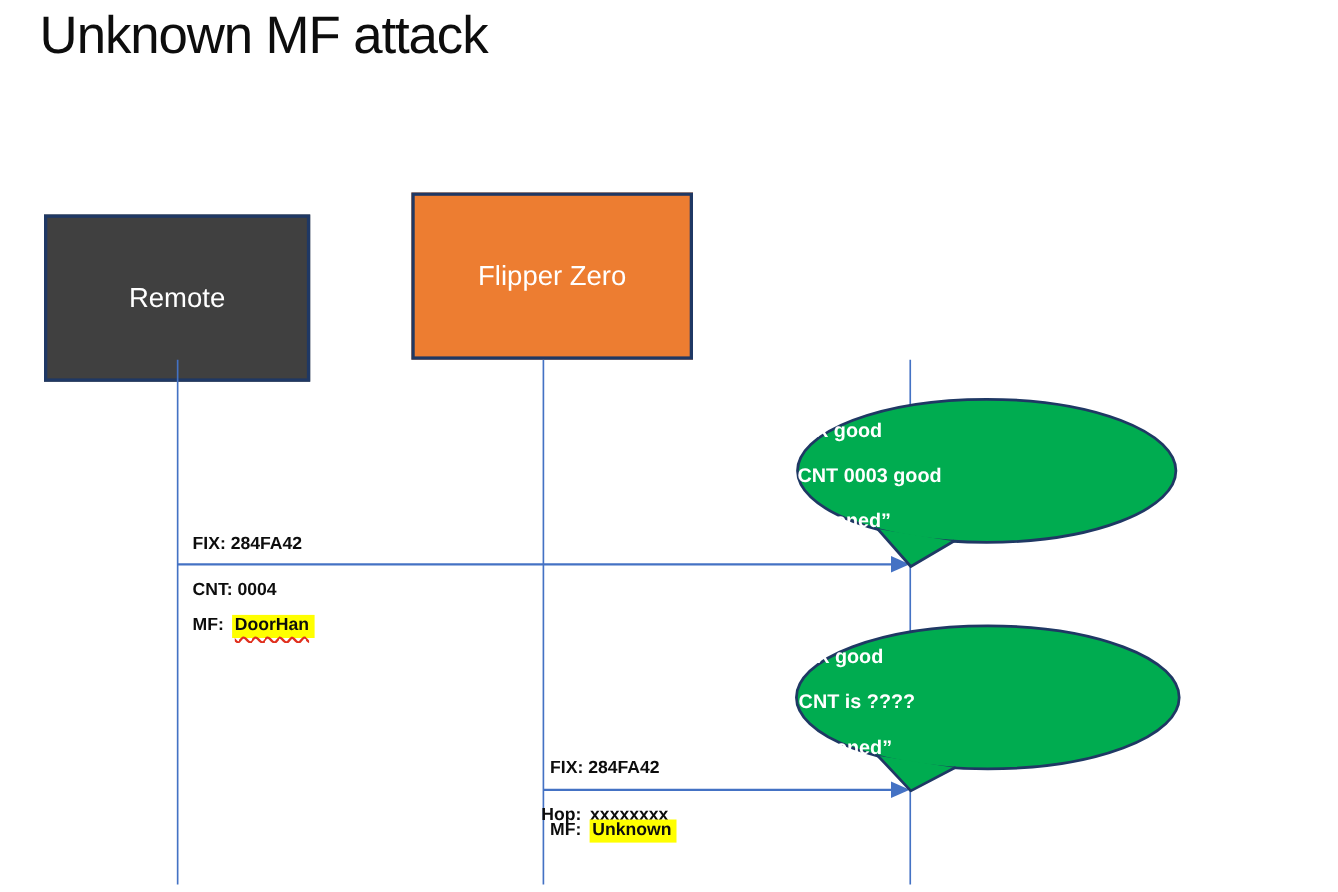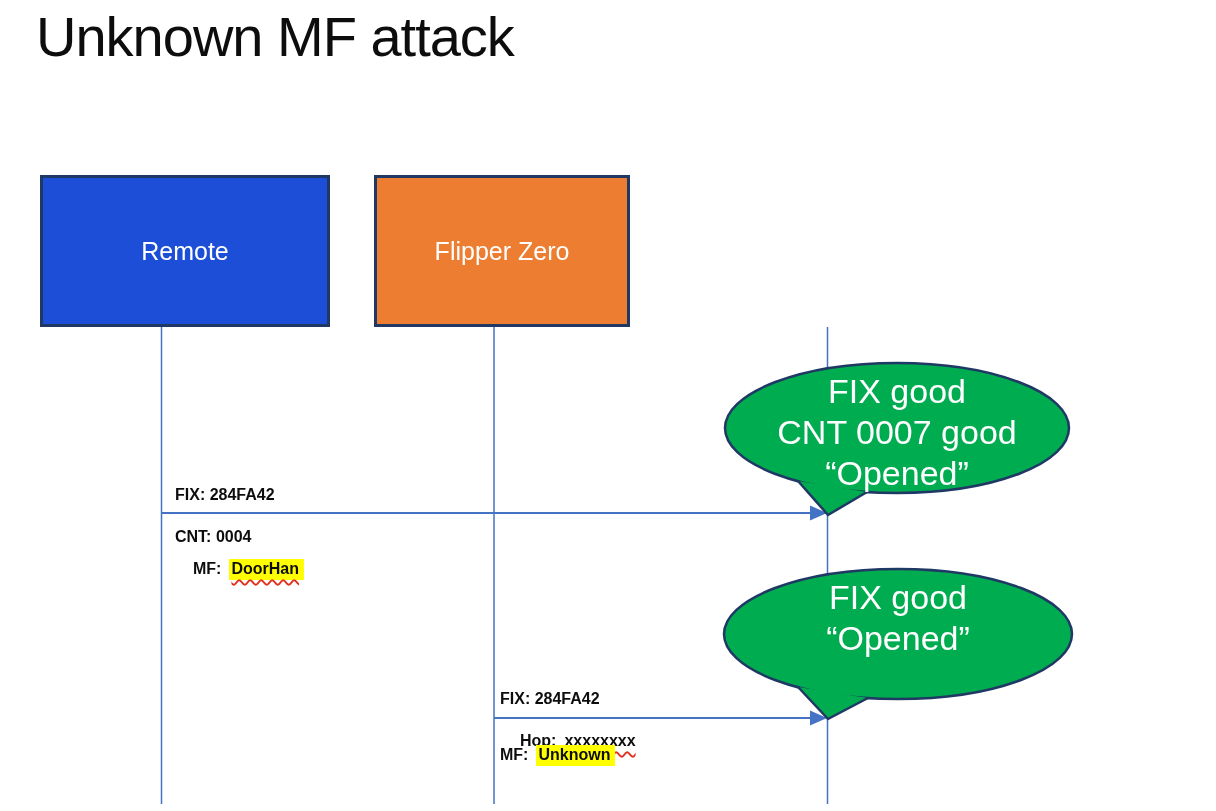--- a/index.html
+++ b/index.html
@@ -16,7 +16,7 @@
     position: absolute;
     left: 36px;
     top: 8px;
-    font-size: 56px;
+    font-size: 48px;
     font-weight: 300;
     letter-spacing: -1px;
     line-height: 1.05;

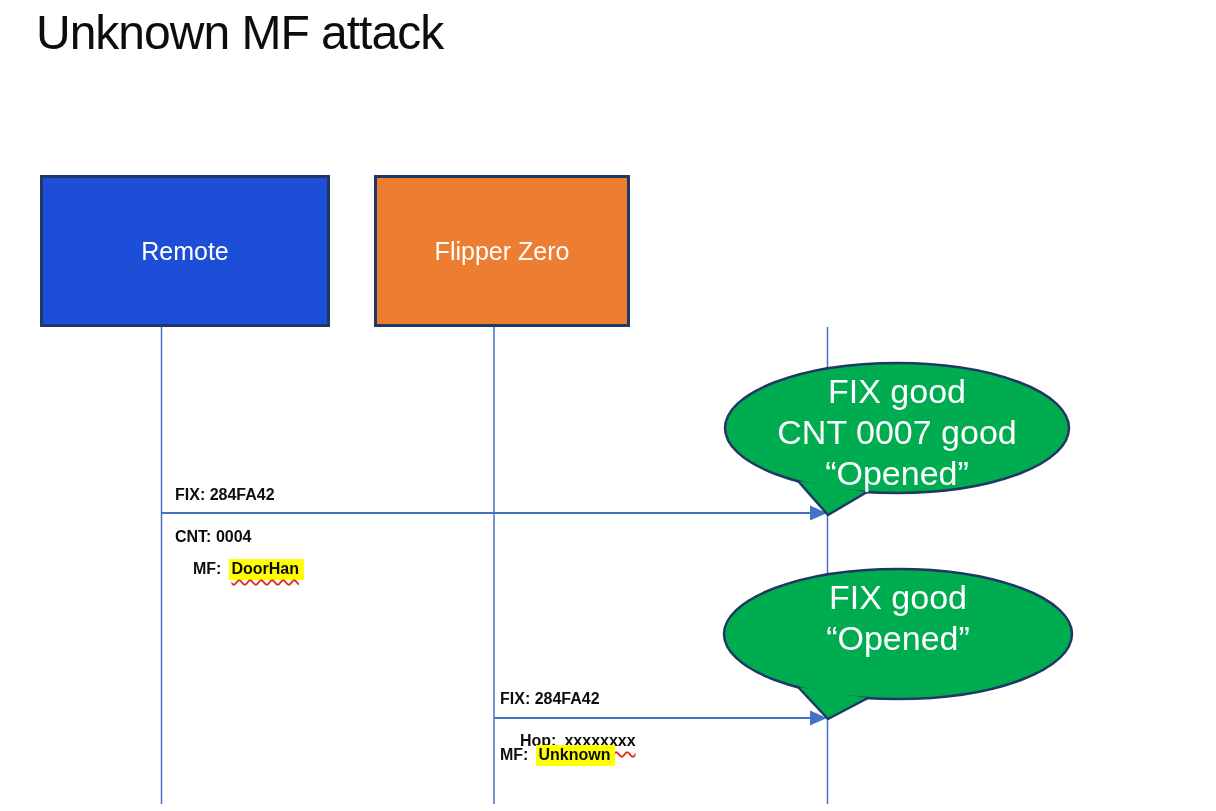--- a/index.html
+++ b/index.html
@@ -39,7 +39,7 @@
     font-weight: 400;
     white-space: nowrap;
   }
-  .box-remote   { left: 40px;  width: 290px; background: #1d4ed8; }
+  .box-remote   { left: 40px;  width: 242px; background: #404040; margin-top: 20px; }
   .box-flipper  { left: 374px; width: 256px; background: #ED7D31; }
   .box-receiver { left: 708px; width: 240px; background: #00AC50; }
 

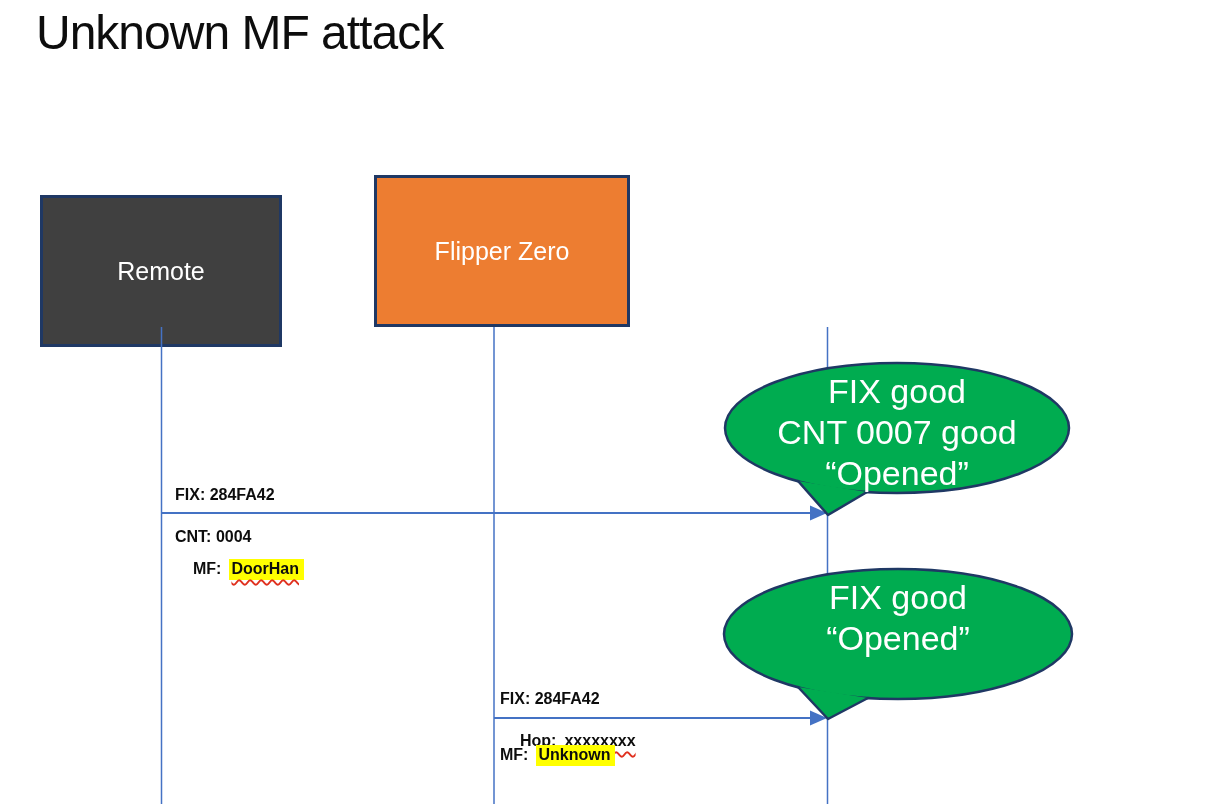--- a/index.html
+++ b/index.html
@@ -74,10 +74,9 @@
   .callout-text {
     position: absolute;
     width: 344px;
-    text-align: center;
     color: #ffffff;
-    font-size: 34px;
-    font-weight: 400;
+    font-size: 18px;
+    font-weight: 700;
   }
   .callout-text .callout-line { line-height: 41px; white-space: nowrap; }
   .callout-1 { left: 725px; top: 371px; }

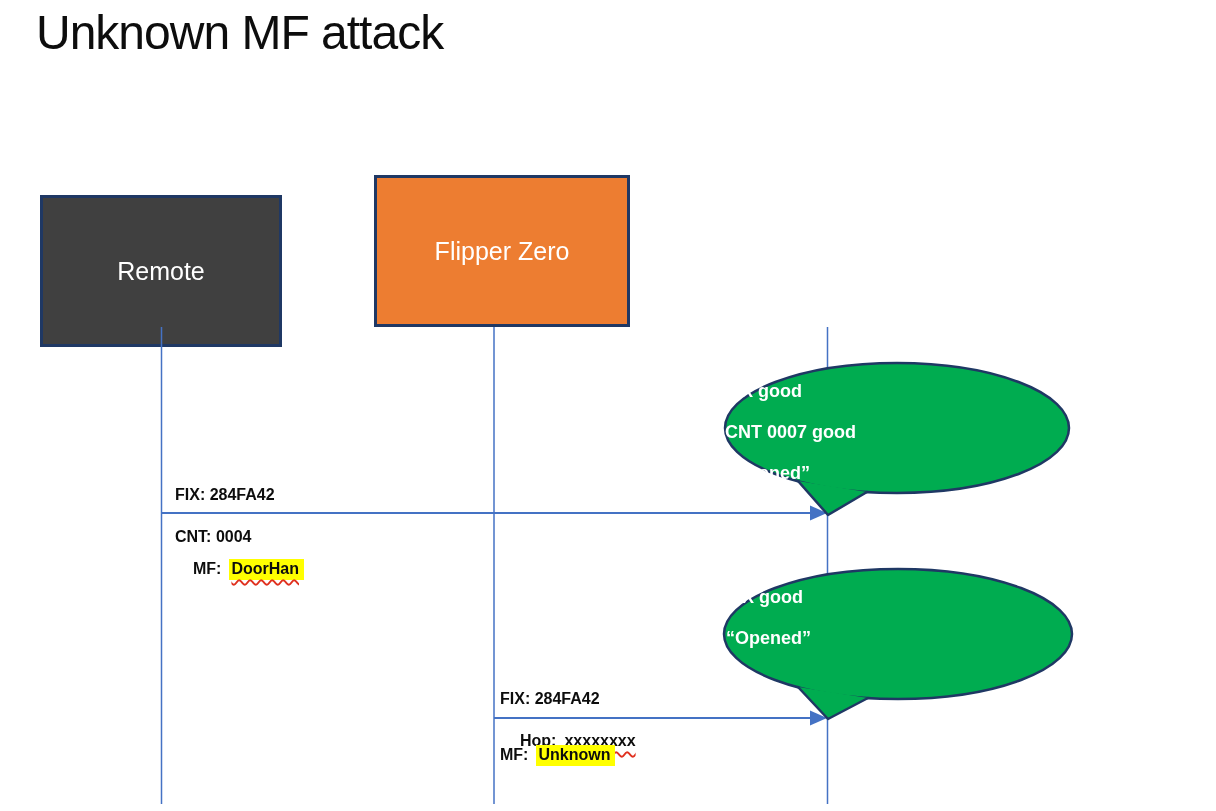--- a/index.html
+++ b/index.html
@@ -137,7 +137,7 @@
 
   <div class="callout-text callout-1">
     <div class="callout-line">FIX good</div>
-    <div class="callout-line">CNT 0007 good</div>
+    <div class="callout-line">CNT 0003 good</div>
     <div class="callout-line">“Opened”</div>
   </div>
   <div class="callout-text callout-2">

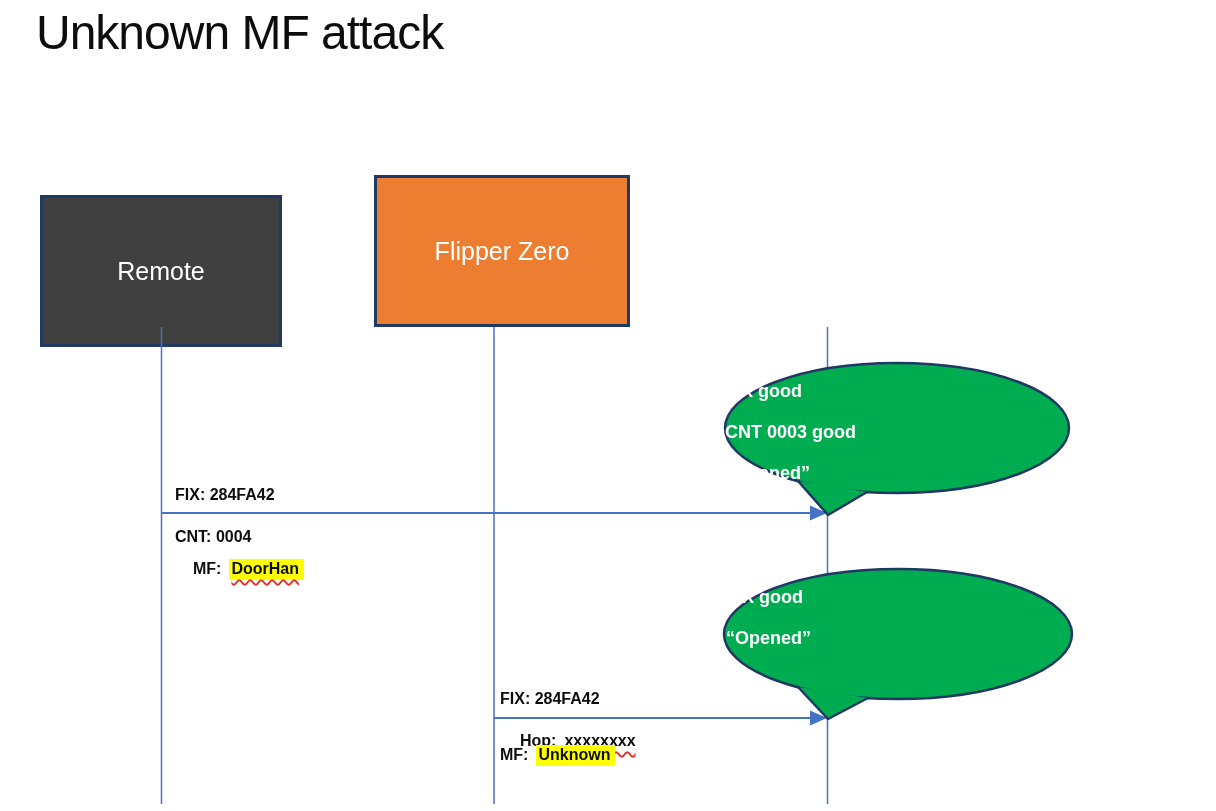--- a/index.html
+++ b/index.html
@@ -123,7 +123,7 @@
 
   <div class="msg-line" style="left:175px; top:480px;">FIX: 284FA42</div>
   <div class="msg-line" style="left:175px; top:522px;">CNT: 0004</div>
-  <div class="msg-line" style="left:193px; top:554px;">
+  <div class="msg-line" style="left:175px; top:554px;">
     <span class="msg-prefix">MF:</span><span class="hl squiggle">DoorHan</span>
   </div>
 

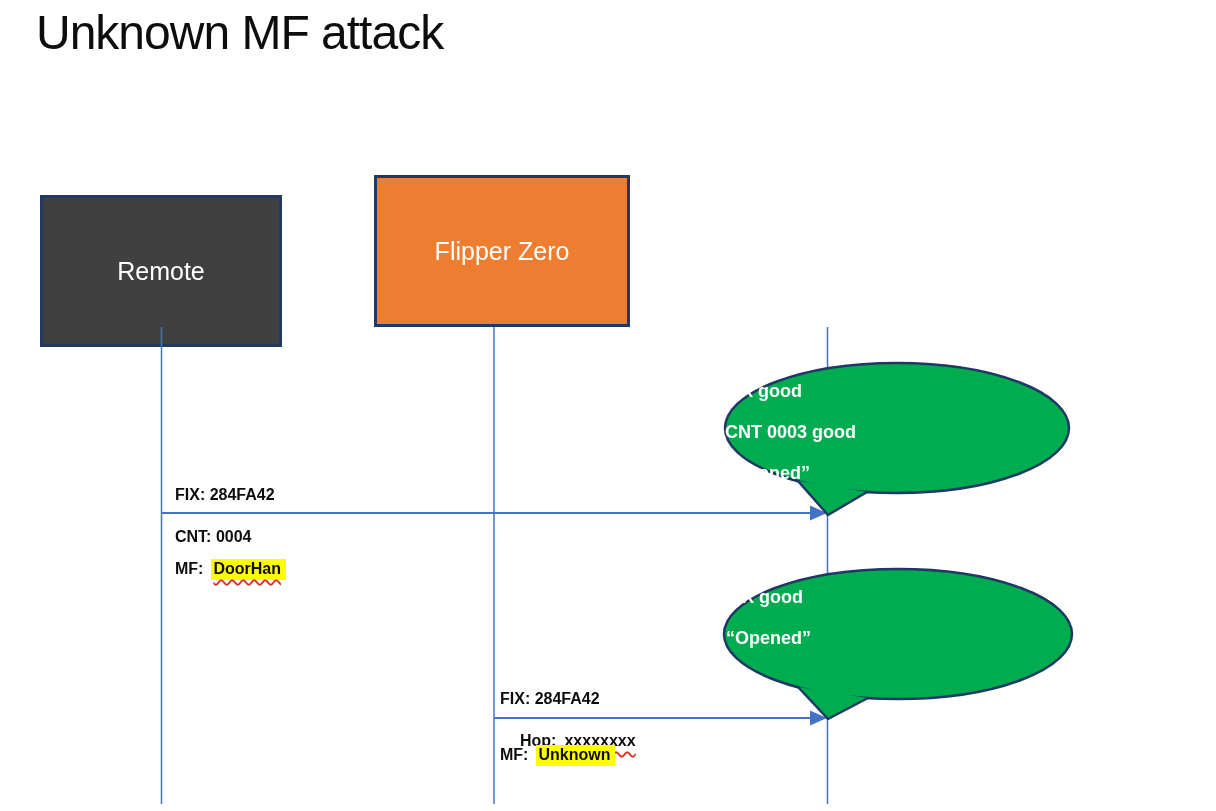--- a/index.html
+++ b/index.html
@@ -142,6 +142,7 @@
   </div>
   <div class="callout-text callout-2">
     <div class="callout-line">FIX good</div>
+    <div class="callout-line">CNT is ????</div>
     <div class="callout-line">“Opened”</div>
   </div>
 

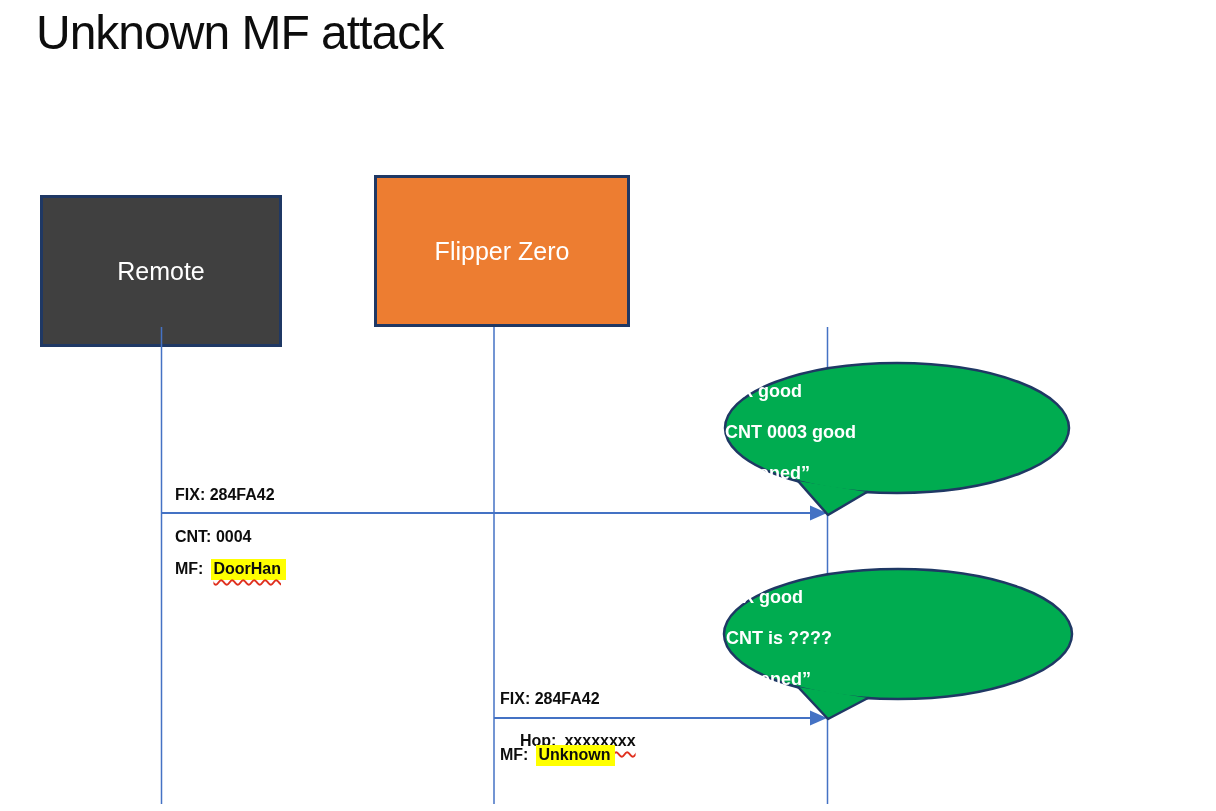--- a/index.html
+++ b/index.html
@@ -128,7 +128,7 @@
   </div>
 
   <div class="msg-line" style="left:500px; top:684px;">FIX: 284FA42</div>
-  <div class="msg-line" style="left:520px; top:726px;">
+  <div class="msg-line" style="left:492px; top:726px;">
     <span class="msg-prefix">Hop:</span><span class="squiggle">xxxxxxxx</span>
   </div>
   <div class="msg-line" style="left:500px; top:740px;">

